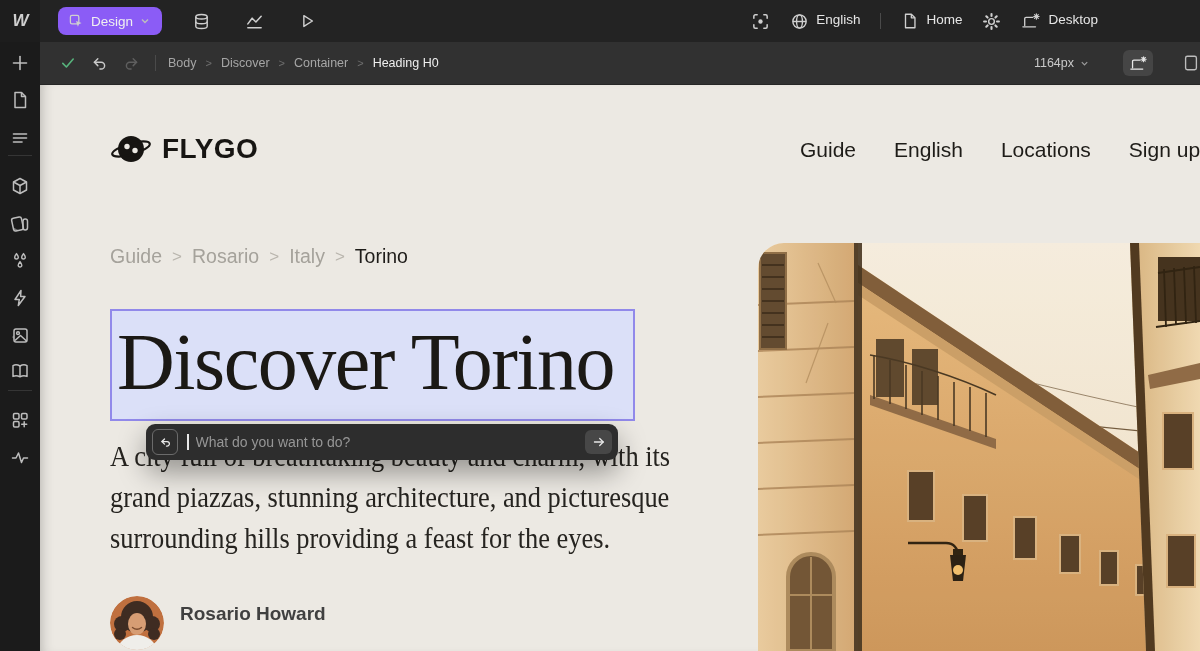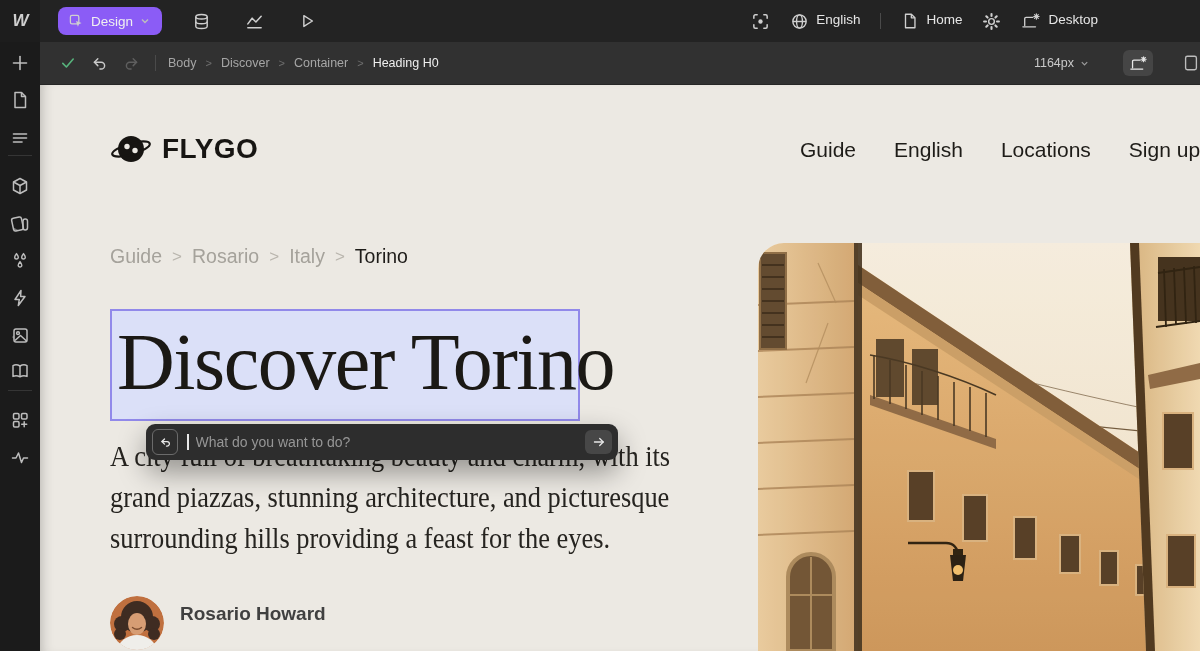--- a/index.html
+++ b/index.html
@@ -50,7 +50,7 @@
   .site-crumbs .ssep{color:#b9b5ad;font-size:17px;}
   .site-crumbs .cur{color:#1e1c19;}
 
-  .sel-box{position:absolute;left:70px;top:224px;width:470px;height:112px;background:#dbe0f8;
+  .sel-box{position:absolute;left:70px;top:224px;width:525px;height:112px;background:#dbe0f8;
            border:2px solid #9189ea;box-sizing:border-box;z-index:2;}
   .h0{font-family:"Liberation Serif",serif;font-size:80px;line-height:102px;color:#1b1915;
       letter-spacing:-1.5px;padding-left:5px;white-space:nowrap;}

